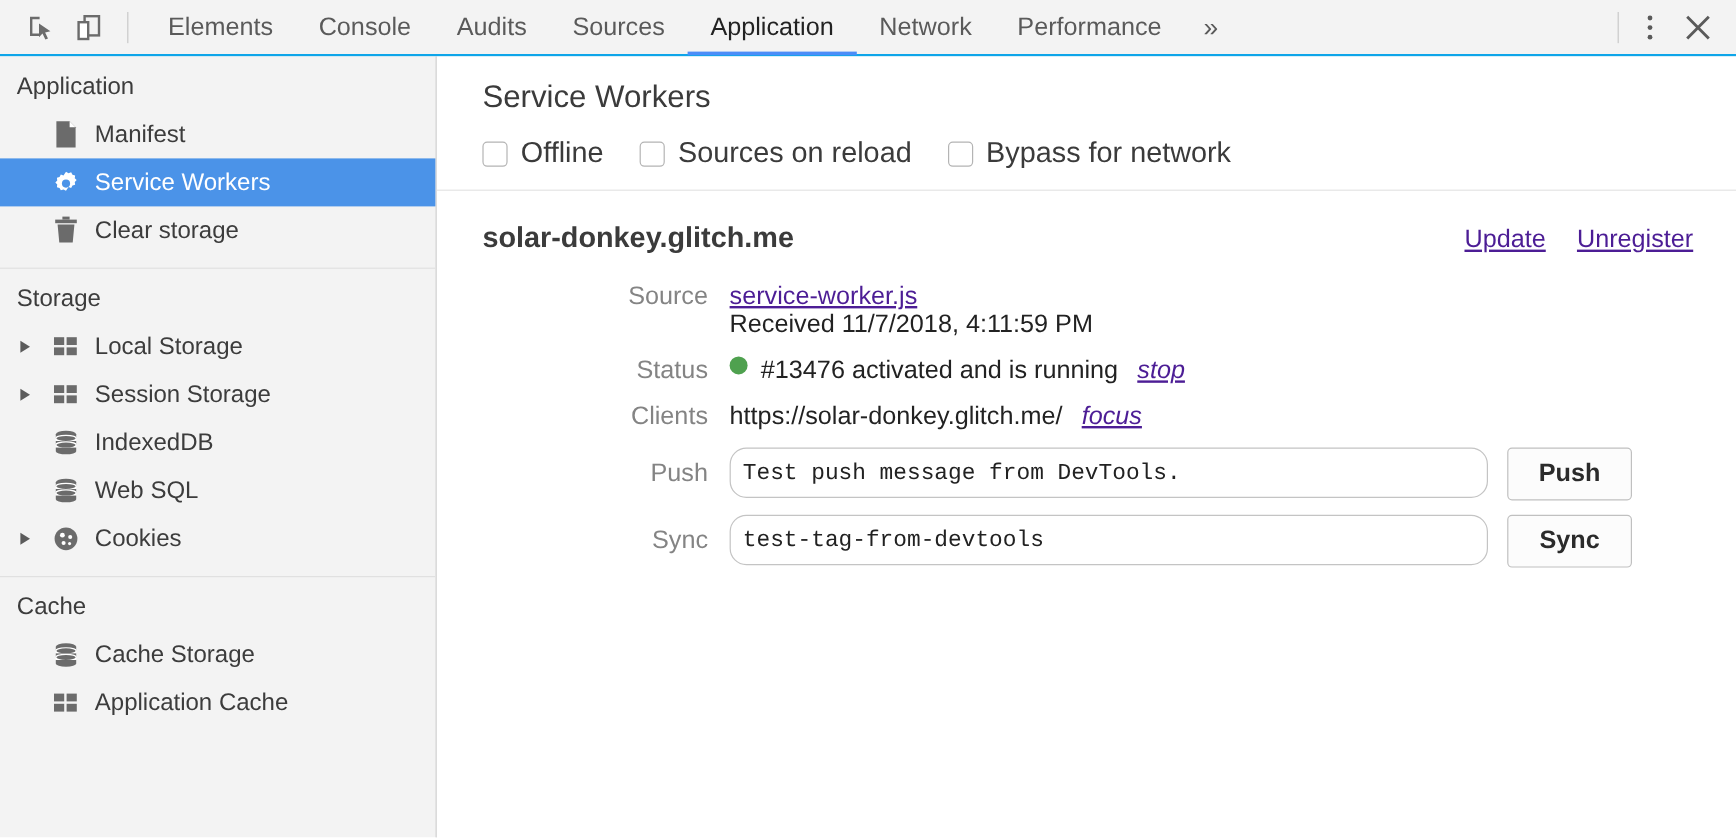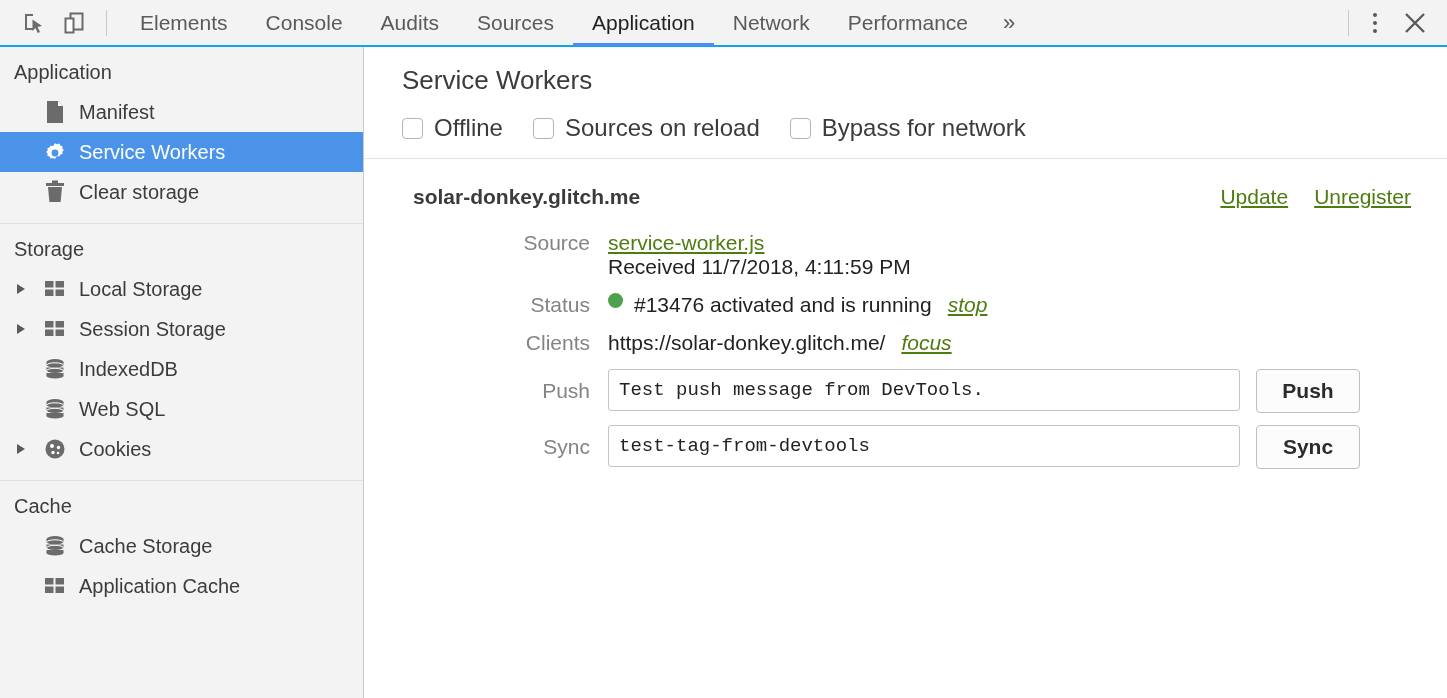--- a/index.html
+++ b/index.html
@@ -240,10 +240,9 @@
     align-items: baseline;
   }
   .reg-origin {
-    font-size: 21px;
+    font-size: 24px;
     font-weight: bold;
     color: #3b3b3b;
-    margin-left: 11px;
   }
   .reg-actions {
     margin-left: auto;

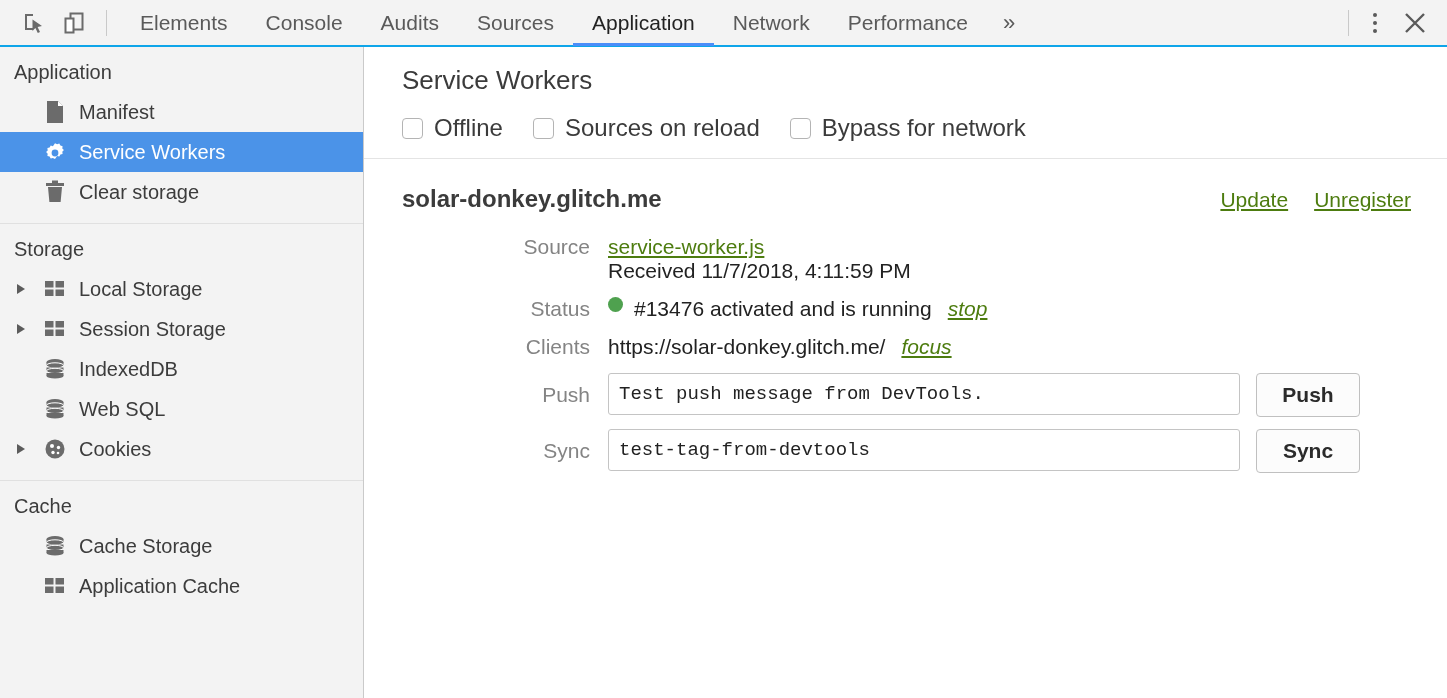--- a/index.html
+++ b/index.html
@@ -256,7 +256,7 @@
     font-size: 21px;
   }
   .lnk.blue {
-    color: #4d7c0f;
+    color: #4c1d95;
   }
 
   .rows { margin-top: 22px; }

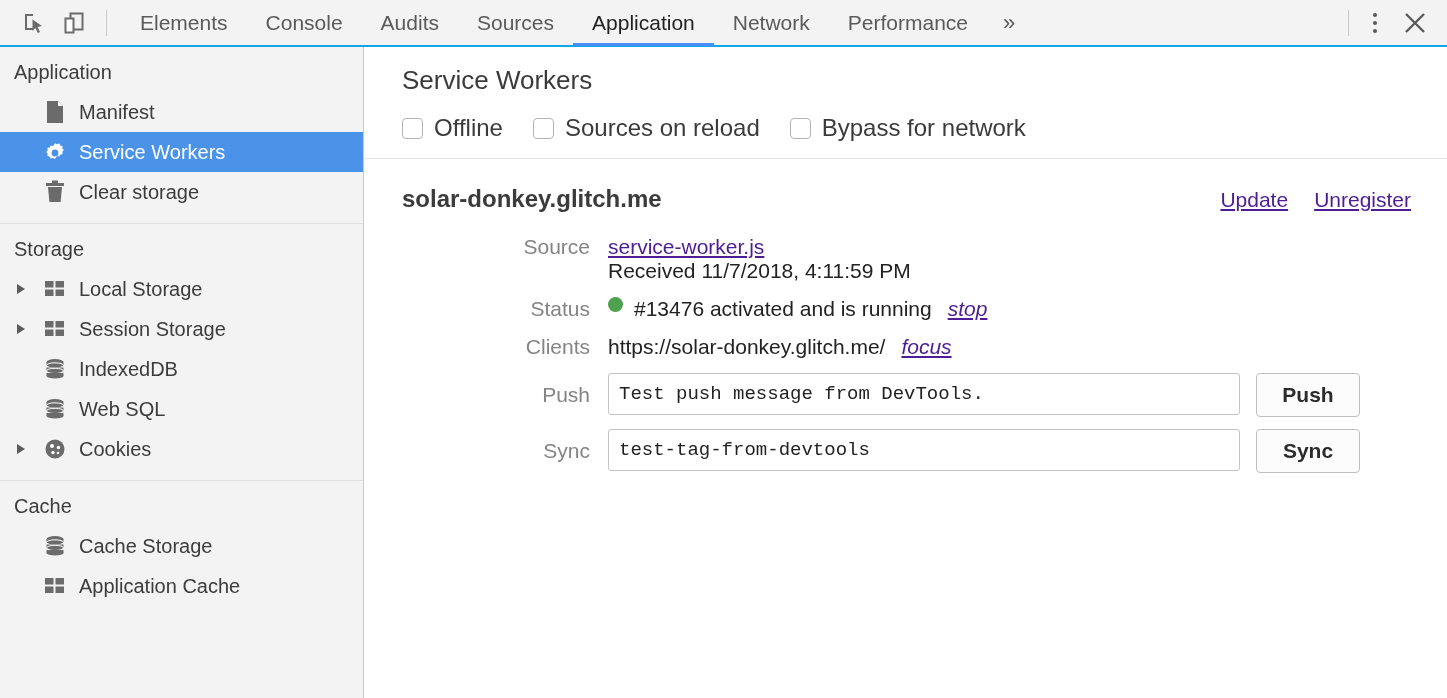--- a/index.html
+++ b/index.html
@@ -297,7 +297,7 @@
     width: 632px;
     height: 42px;
     border: 1px solid #c4c4c4;
-    border-radius: 3px;
+    border-radius: 14px;
     box-sizing: border-box;
     padding: 0 10px;
     font-family: "Liberation Mono", monospace;

